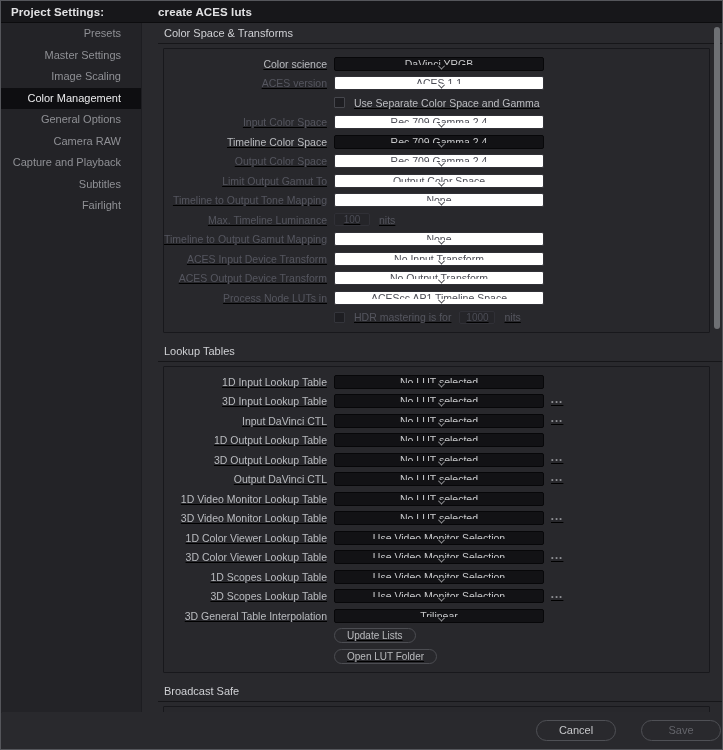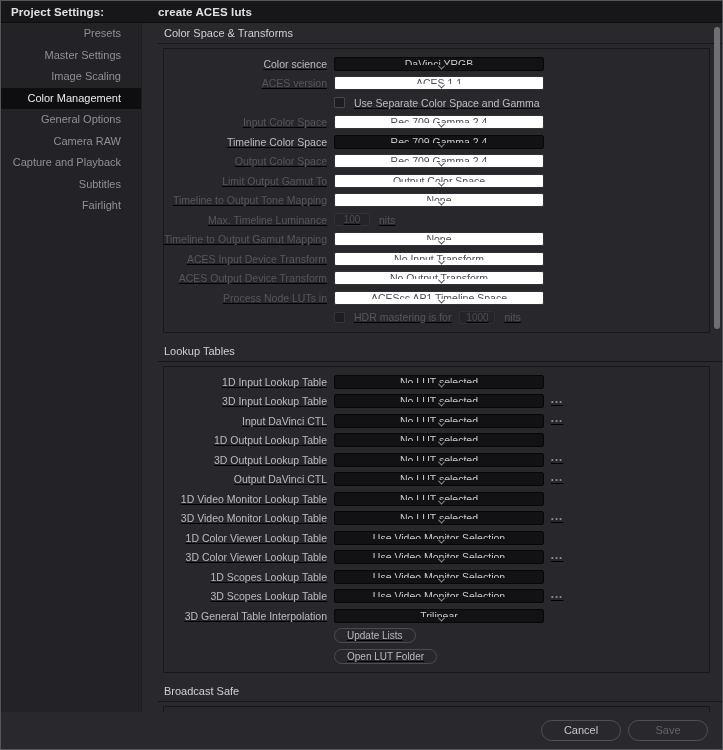--- a/index.html
+++ b/index.html
@@ -101,7 +101,7 @@
   .footer {
     position:absolute; left:1px; right:1px; bottom:1px; height:36px;
     background:#29292d; display:flex; align-items:center;
-    justify-content:flex-end; gap:7px; padding-right:13px;
+    justify-content:flex-end; gap:25px; 
   }
   .footer-btn {
     width:80px; height:21px; border-radius:11px; border:1px solid #4f5055;

